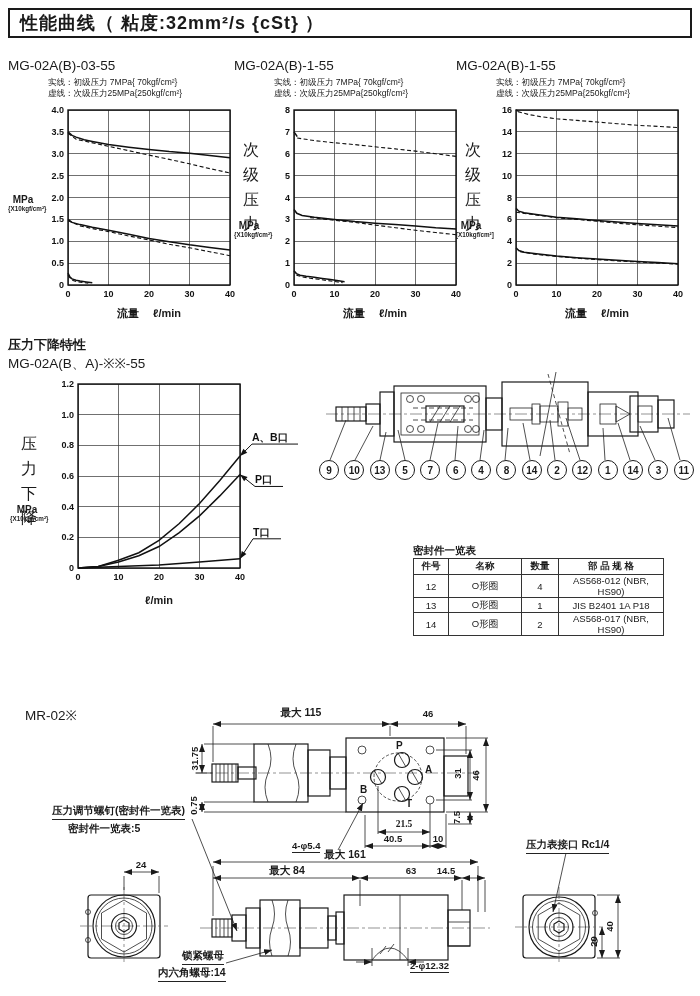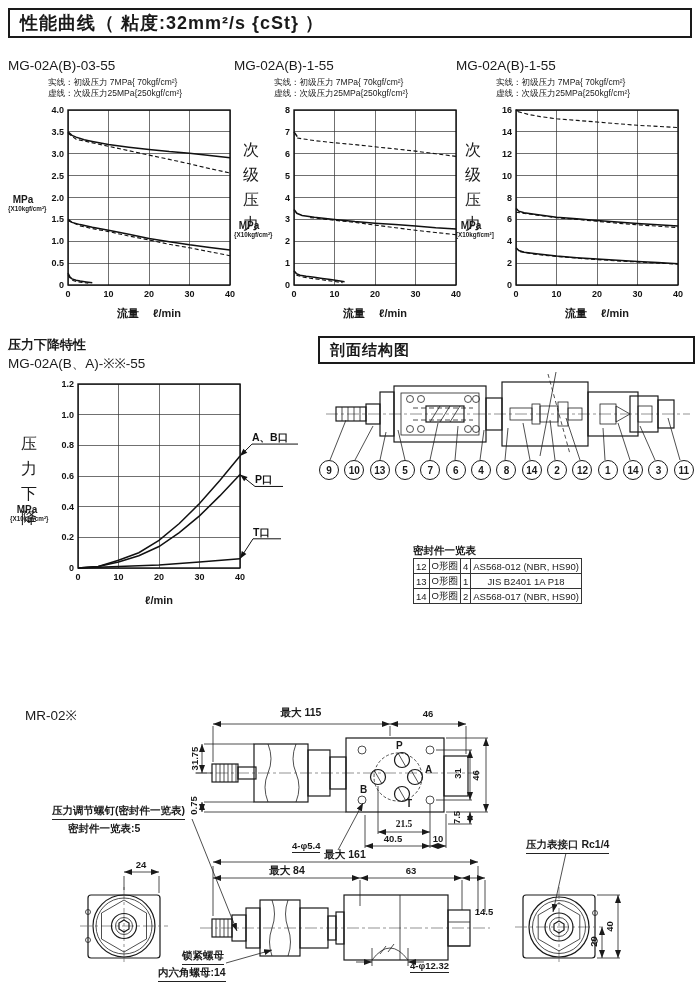--- a/index.html
+++ b/index.html
@@ -274,9 +274,6 @@
     </div>
   </div>
 
-  <div class="tbox cross">
-    <span>剖面结构图</span>
-  </div>
 
   <svg class="abs" style="left:318px;top:368px;" width="377" height="92">
     <line class="cl" x1="8" y1="46" x2="372" y2="46"></line>

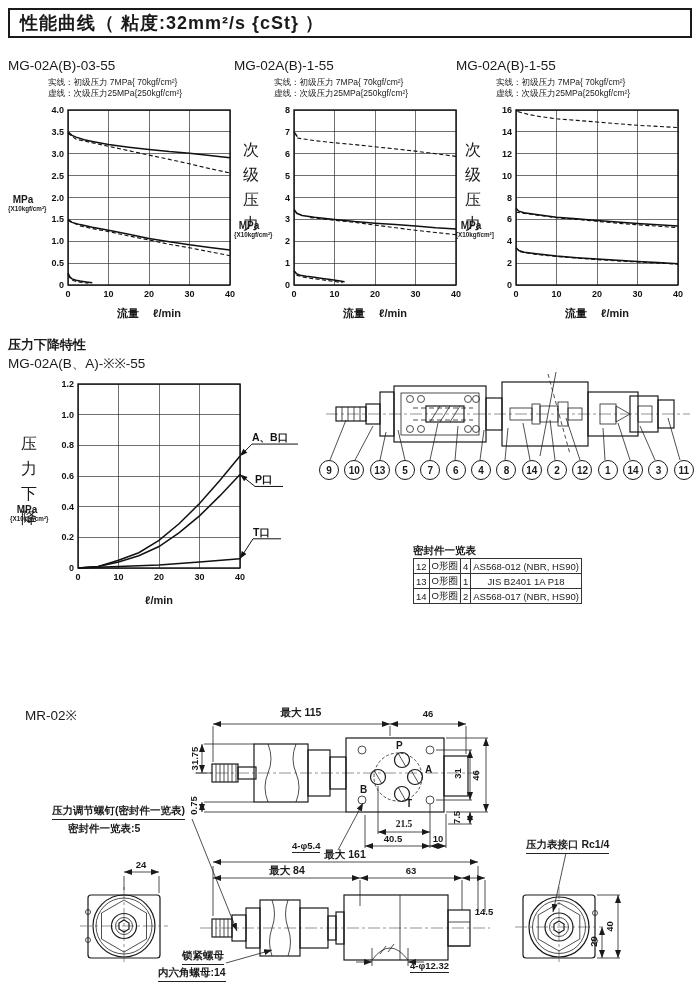--- a/index.html
+++ b/index.html
@@ -358,6 +358,12 @@
   <div class="seal-title">密封件一览表</div>
   <table class="seal">
     <tbody>
+        <tr>
+      <th style="width:30px;">件号</th>
+      <th style="width:68px;">名称</th>
+      <th style="width:32px;">数量</th>
+      <th style="width:100px;">部 品 规 格</th>
+    </tr>
     <tr>
       <td>12</td>
       <td>O形圈</td>

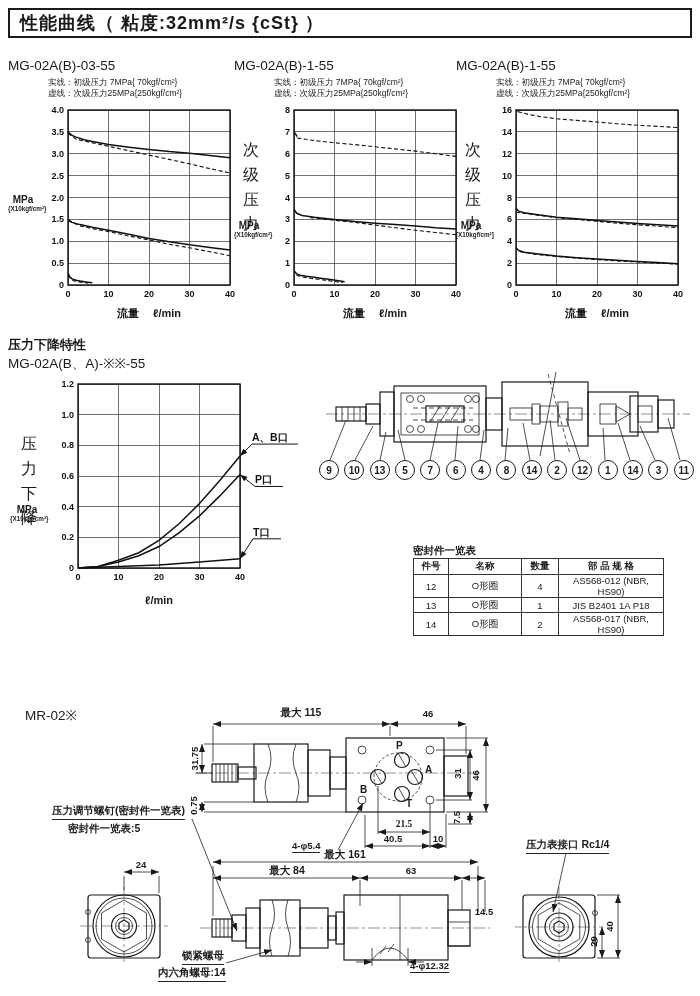--- a/index.html
+++ b/index.html
@@ -555,7 +555,7 @@
     <div class="dim cn ctr" style="left:345px;top:148px;">最大 161</div>
     <div class="dim cn ctr" style="left:287px;top:164px;">最大 84</div>
     <div class="dim ctr" style="left:411px;top:165px;">63</div>
-    <div class="dim ctr" style="left:484px;top:165px;margin-top:41px;">14.5</div>
+    <div class="dim ctr" style="left:446px;top:165px;">14.5</div>
     <div class="dim cn ul" style="left:170px;top:249px;margin-left:12px;">锁紧螺母</div>
     <div class="dim cn ul" style="left:158px;top:266px;">内六角螺母:14</div>
     <div class="dim ul" style="left:410px;top:260px;">4-φ12.32</div>

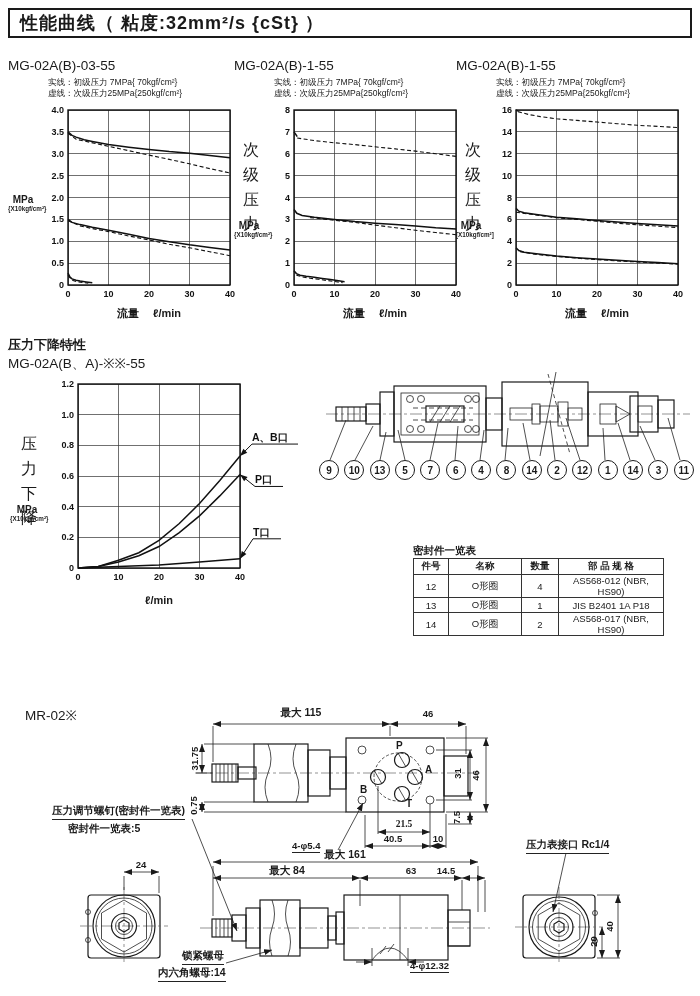--- a/index.html
+++ b/index.html
@@ -558,7 +558,7 @@
     <div class="dim ctr" style="left:446px;top:165px;">14.5</div>
     <div class="dim cn ul" style="left:170px;top:249px;margin-left:12px;">锁紧螺母</div>
     <div class="dim cn ul" style="left:158px;top:266px;">内六角螺母:14</div>
-    <div class="dim ul" style="left:410px;top:260px;">4-φ12.32</div>
+    <div class="dim ul" style="left:410px;top:260px;">2-φ12.32</div>
     <div class="dim rot" style="left:588px;top:236px;">20</div>
     <div class="dim rot" style="left:604px;top:221px;">40</div>
   </div>

